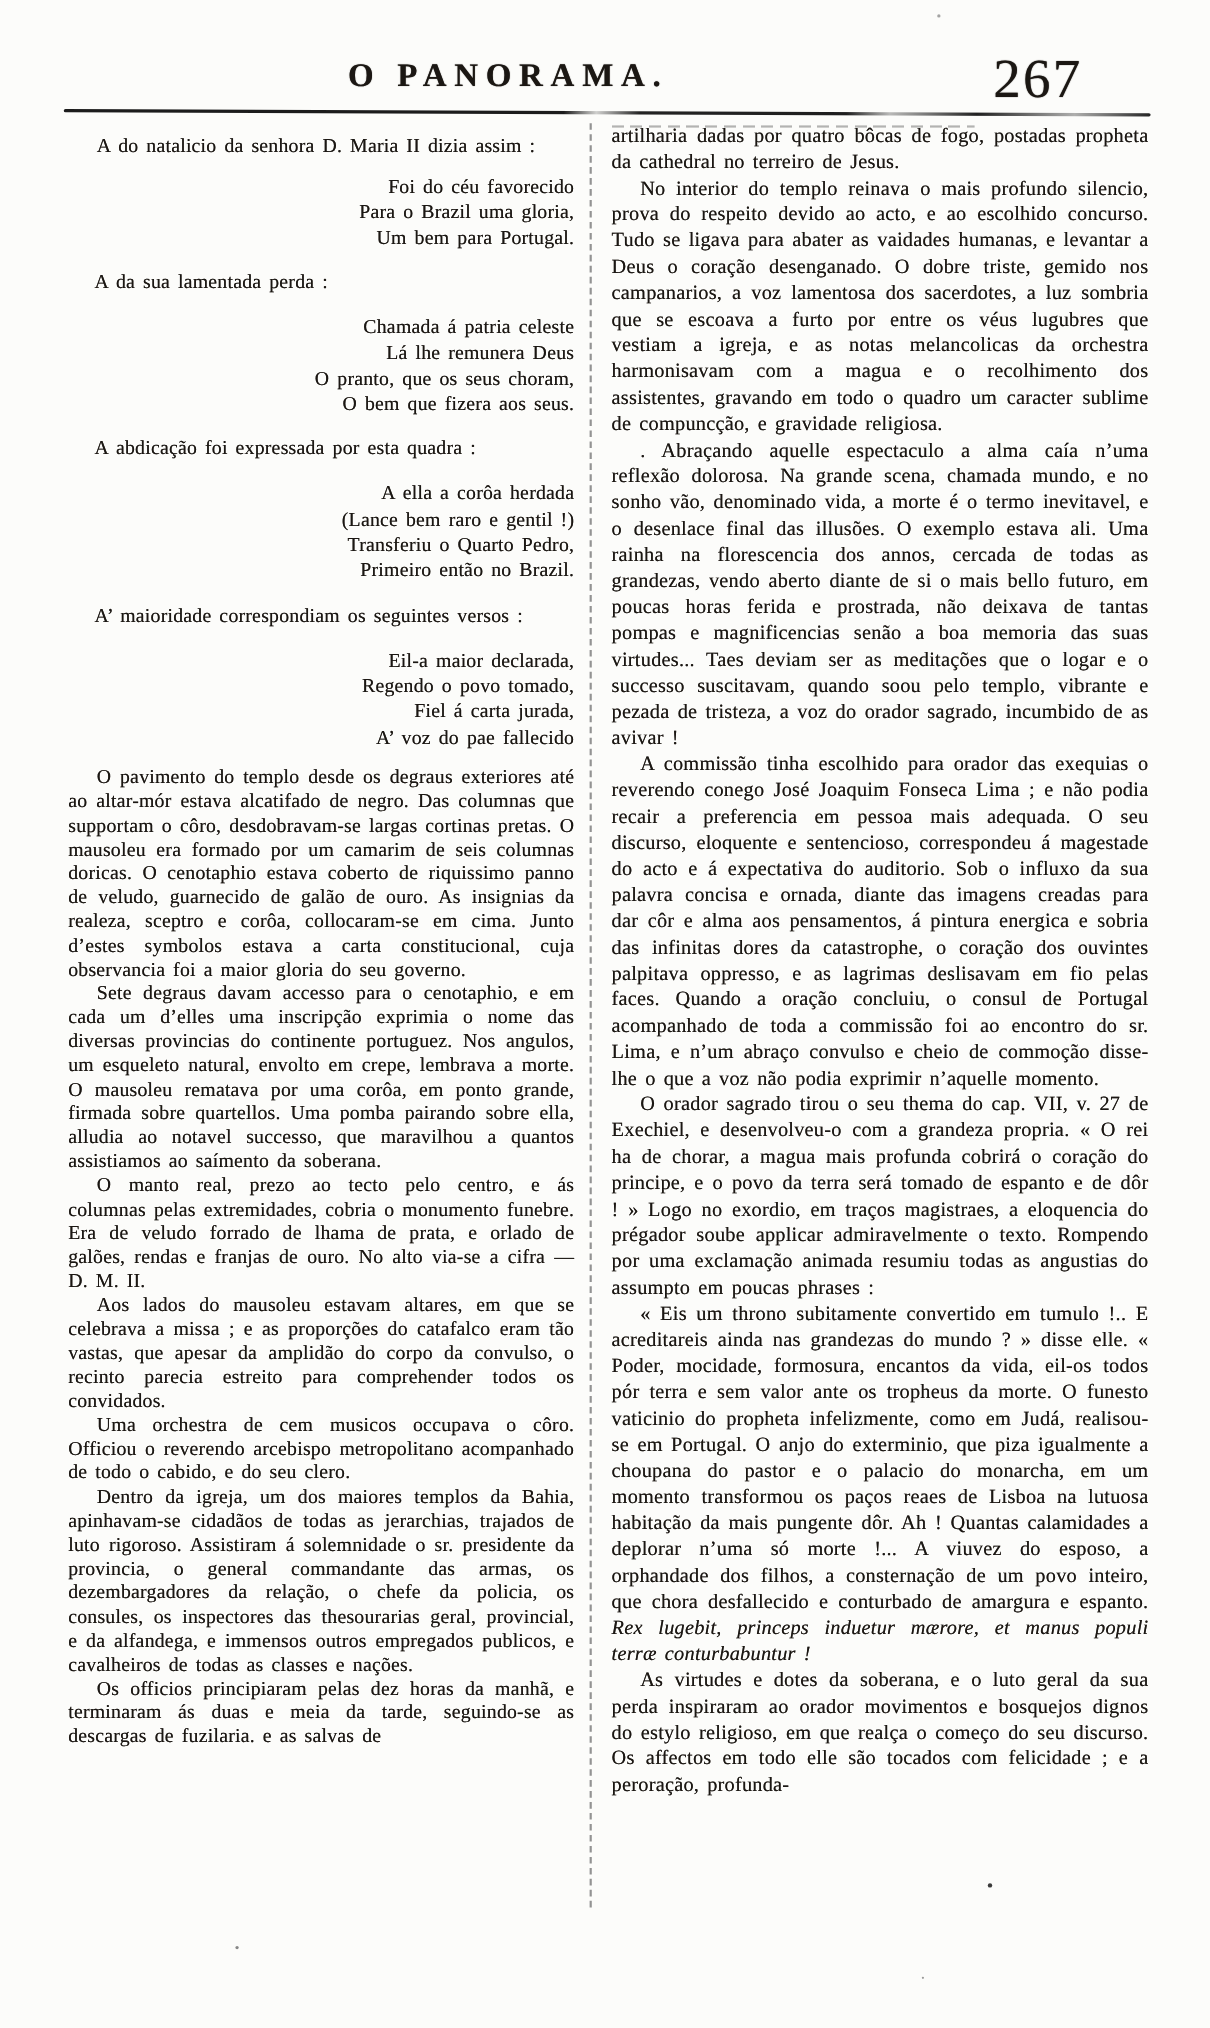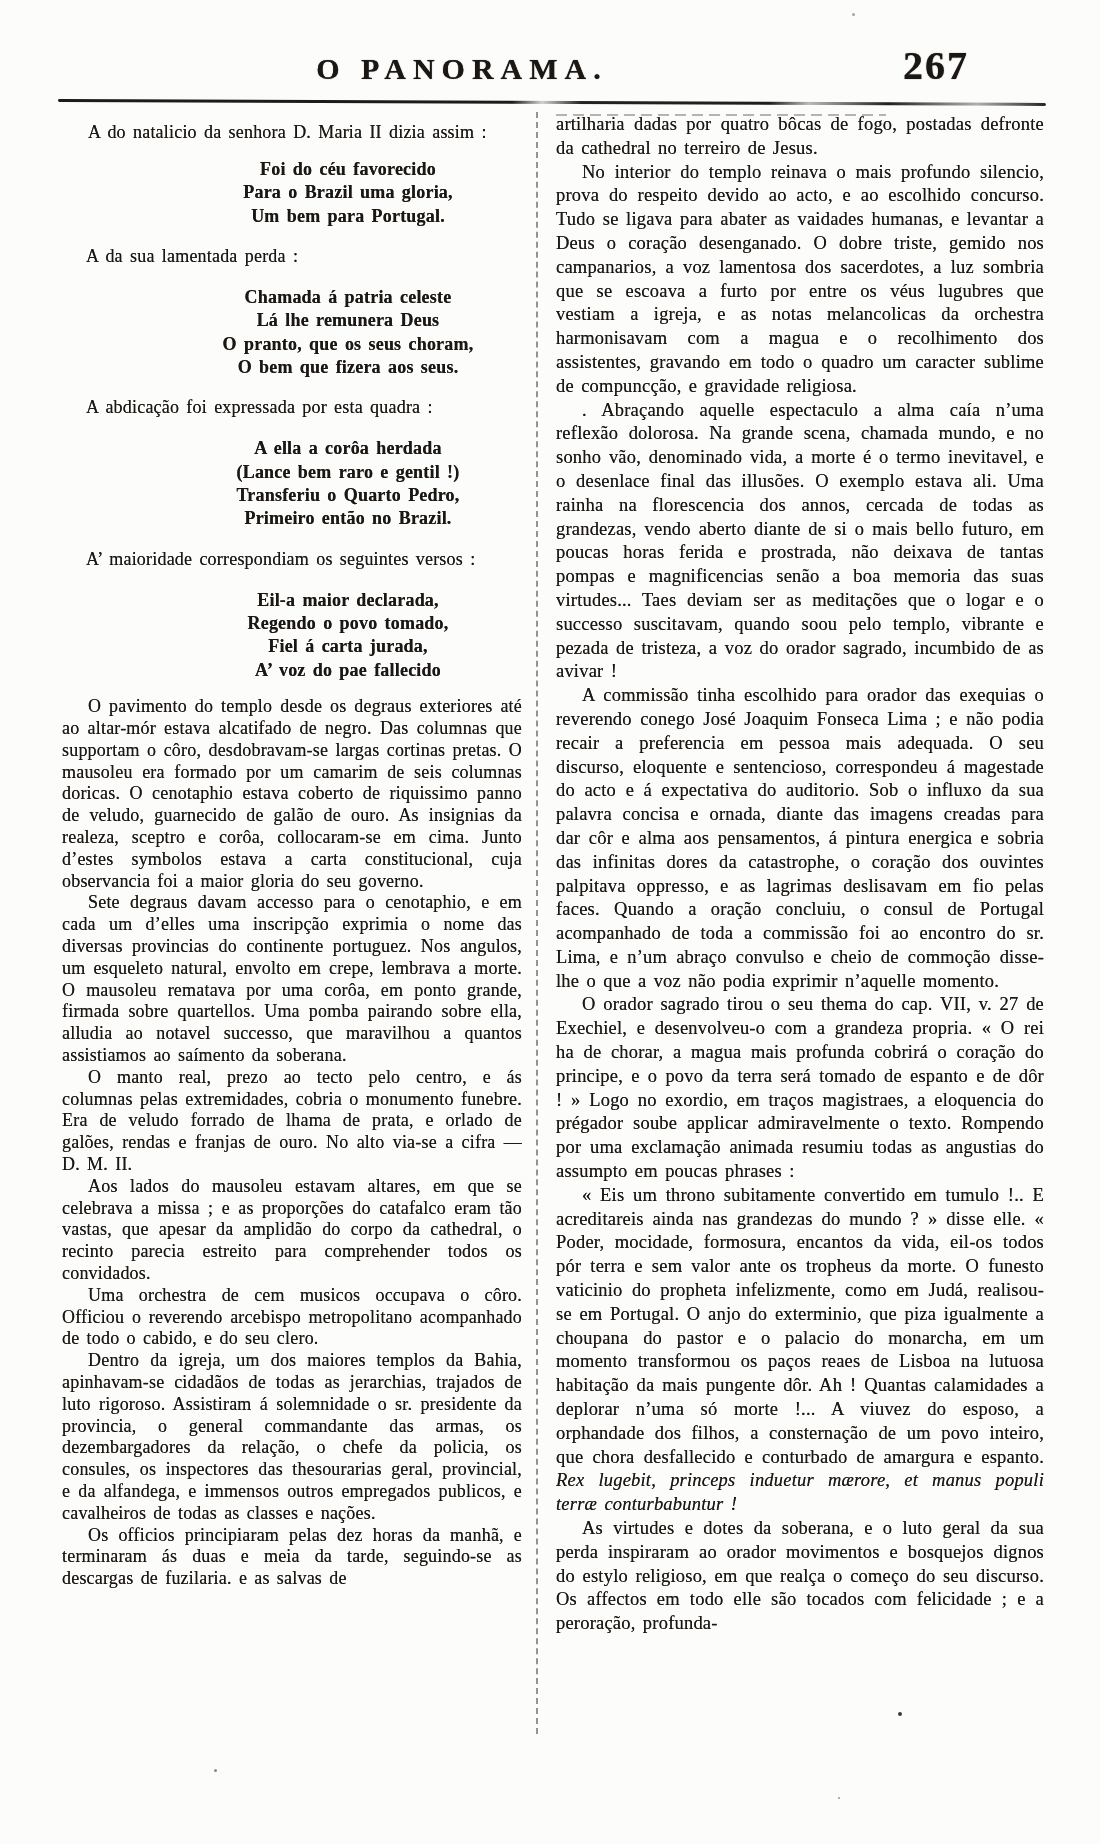--- a/index.html
+++ b/index.html
@@ -9,8 +9,8 @@
   .journal-title{position:absolute;top:52px;left:0;width:924px;text-align:center;
         font-size:30px;font-weight:bold;letter-spacing:7px;
         text-shadow:0 0 .8px rgba(25,20,15,.85);}
-  .page-number{position:absolute;top:42px;left:903px;font-size:40px;letter-spacing:2px;
-        text-shadow:0 0 1px rgba(25,20,15,.8);font-weight:bold;}
+  .page-number{position:absolute;top:42px;left:903px;font-size:50px;letter-spacing:2px;
+        text-shadow:0 0 1px rgba(25,20,15,.8);}
   .header-rule{position:absolute;left:58px;top:101px;width:988px;height:2.6px;
         transform:rotate(.22deg);border-radius:2px;
         background:linear-gradient(90deg,#1c1c1c 0%,#1c1c1c 46%,rgba(28,28,28,.2) 49%,

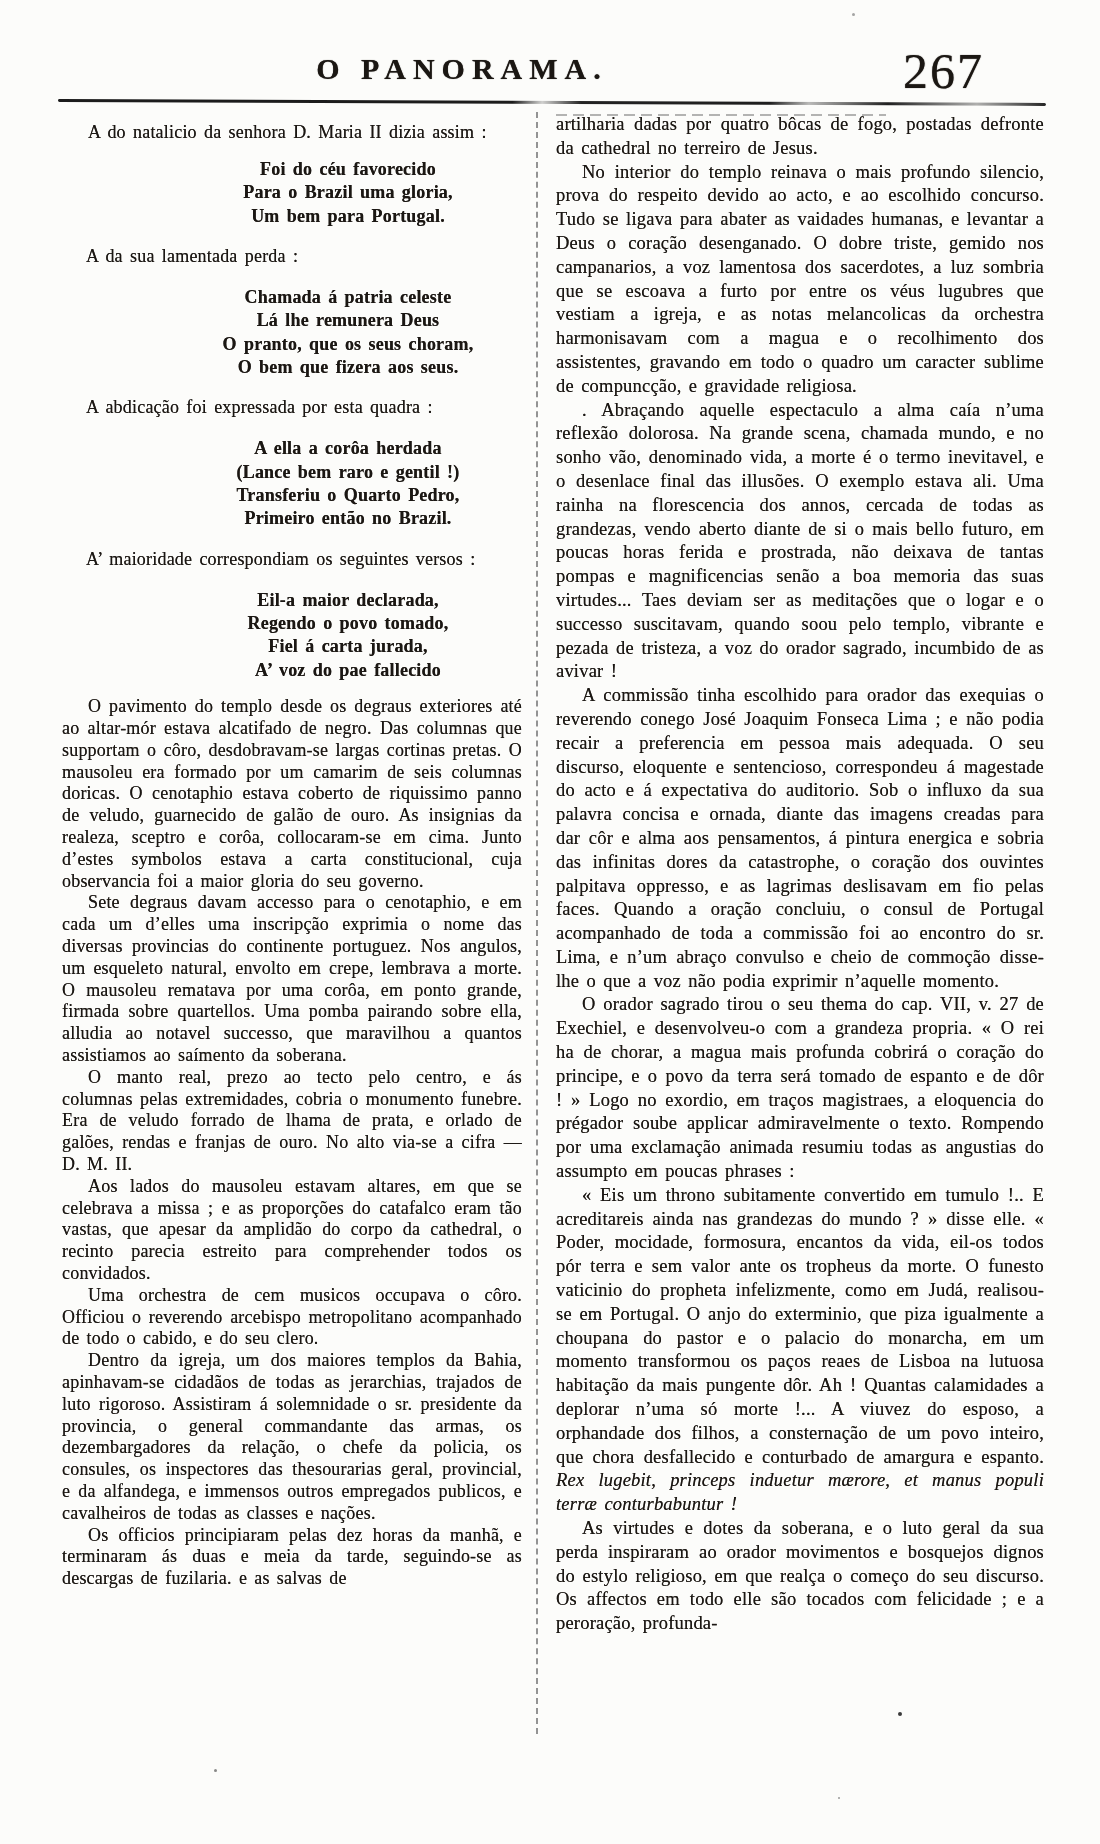--- a/index.html
+++ b/index.html
@@ -92,7 +92,7 @@
   </div>
 
   <div class="col col-right">
-    <p class="body noindent">artilharia dadas por quatro bôcas de fogo, postadas defronte da cathedral no terreiro de Jesus.</p>
+    <p class="body noindent">artilharia dadas por quatro bôcas de fogo, postadas propheta da cathedral no terreiro de Jesus.</p>
     <p class="body">No interior do templo reinava o mais profundo silencio, prova do respeito devido ao acto, e ao escolhido concurso. Tudo se ligava para abater as vaidades humanas, e levantar a Deus o coração desenganado. O dobre triste, gemido nos campanarios, a voz lamentosa dos sacerdotes, a luz sombria que se escoava a furto por entre os véus lugubres que vestiam a igreja, e as notas melancolicas da orchestra harmonisavam com a magua e o recolhimento dos assistentes, gravando em todo o quadro um caracter sublime de compuncção, e gravidade religiosa.</p>
     <p class="body">. Abraçando aquelle espectaculo a alma caía n’uma reflexão dolorosa. Na grande scena, chamada mundo, e no sonho vão, denominado vida, a morte é o termo inevitavel, e o desenlace final das illusões. O exemplo estava ali. Uma rainha na florescencia dos annos, cercada de todas as grandezas, vendo aberto diante de si o mais bello futuro, em poucas horas ferida e prostrada, não deixava de tantas pompas e magnificencias senão a boa memoria das suas virtudes... Taes deviam ser as meditações que o logar e o successo suscitavam, quando soou pelo templo, vibrante e pezada de tristeza, a voz do orador sagrado, incumbido de as avivar !</p>
     <p class="body">A commissão tinha escolhido para orador das exequias o reverendo conego José Joaquim Fonseca Lima ; e não podia recair a preferencia em pessoa mais adequada. O seu discurso, eloquente e sentencioso, correspondeu á magestade do acto e á expectativa do auditorio. Sob o influxo da sua palavra concisa e ornada, diante das imagens creadas para dar côr e alma aos pensamentos, á pintura energica e sobria das infinitas dores da catastrophe, o coração dos ouvintes palpitava oppresso, e as lagrimas deslisavam em fio pelas faces. Quando a oração concluiu, o consul de Portugal acompanhado de toda a commissão foi ao encontro do sr. Lima, e n’um abraço convulso e cheio de commoção disse-lhe o que a voz não podia exprimir n’aquelle momento.</p>

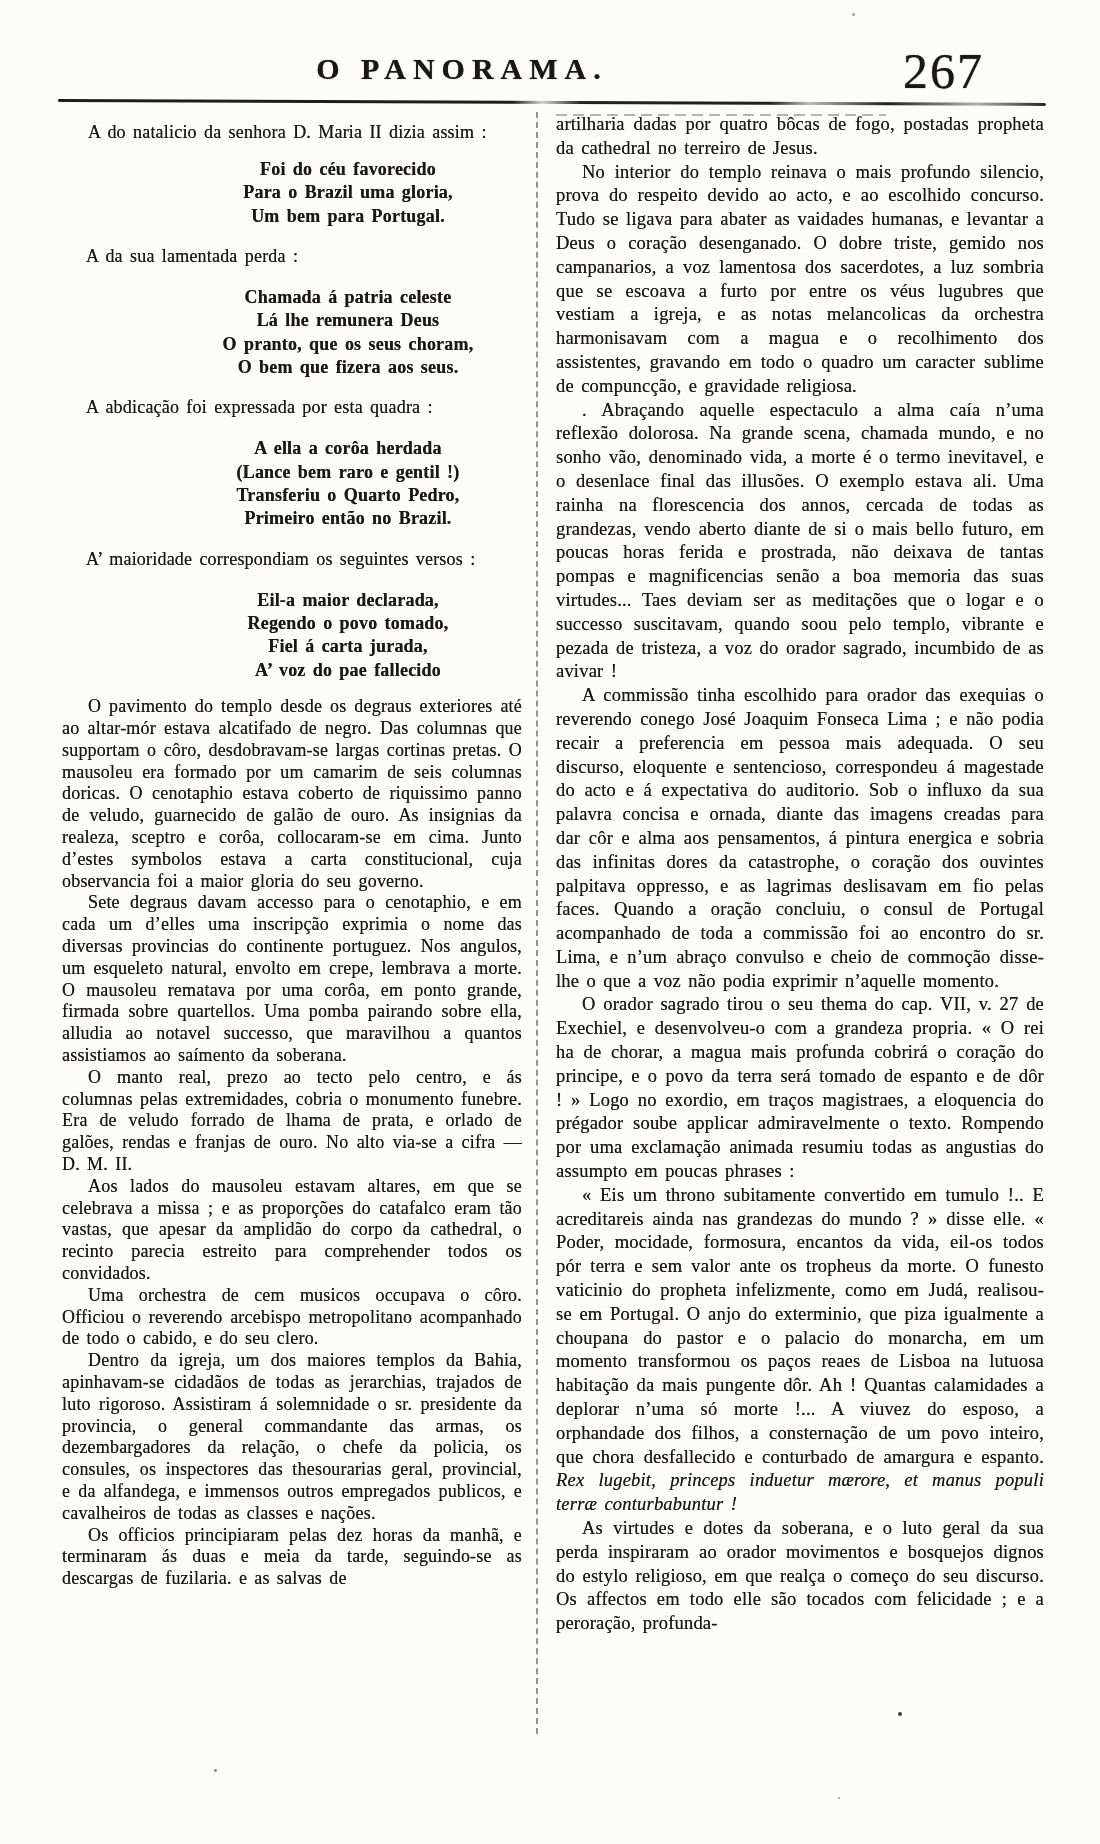--- a/index.html
+++ b/index.html
@@ -27,7 +27,7 @@
   p.body{margin:0;text-indent:26px;}
   p.body.noindent{text-indent:0;}
   p.lead{margin:18px 0;text-indent:24px;text-align:left;}
-  .verse{margin:14px 0 14px 112px;text-align:center;line-height:23.4px;font-weight:bold;}
+  .verse{margin:14px 0 14px 112px;text-align:right;line-height:23.4px;}
   .latin{font-style:italic;margin-top:12px;}
   .speck{position:absolute;background:#3a3a3a;border-radius:50%;}
   #speck-1{left:898px;top:1712px;width:4px;height:4px;}

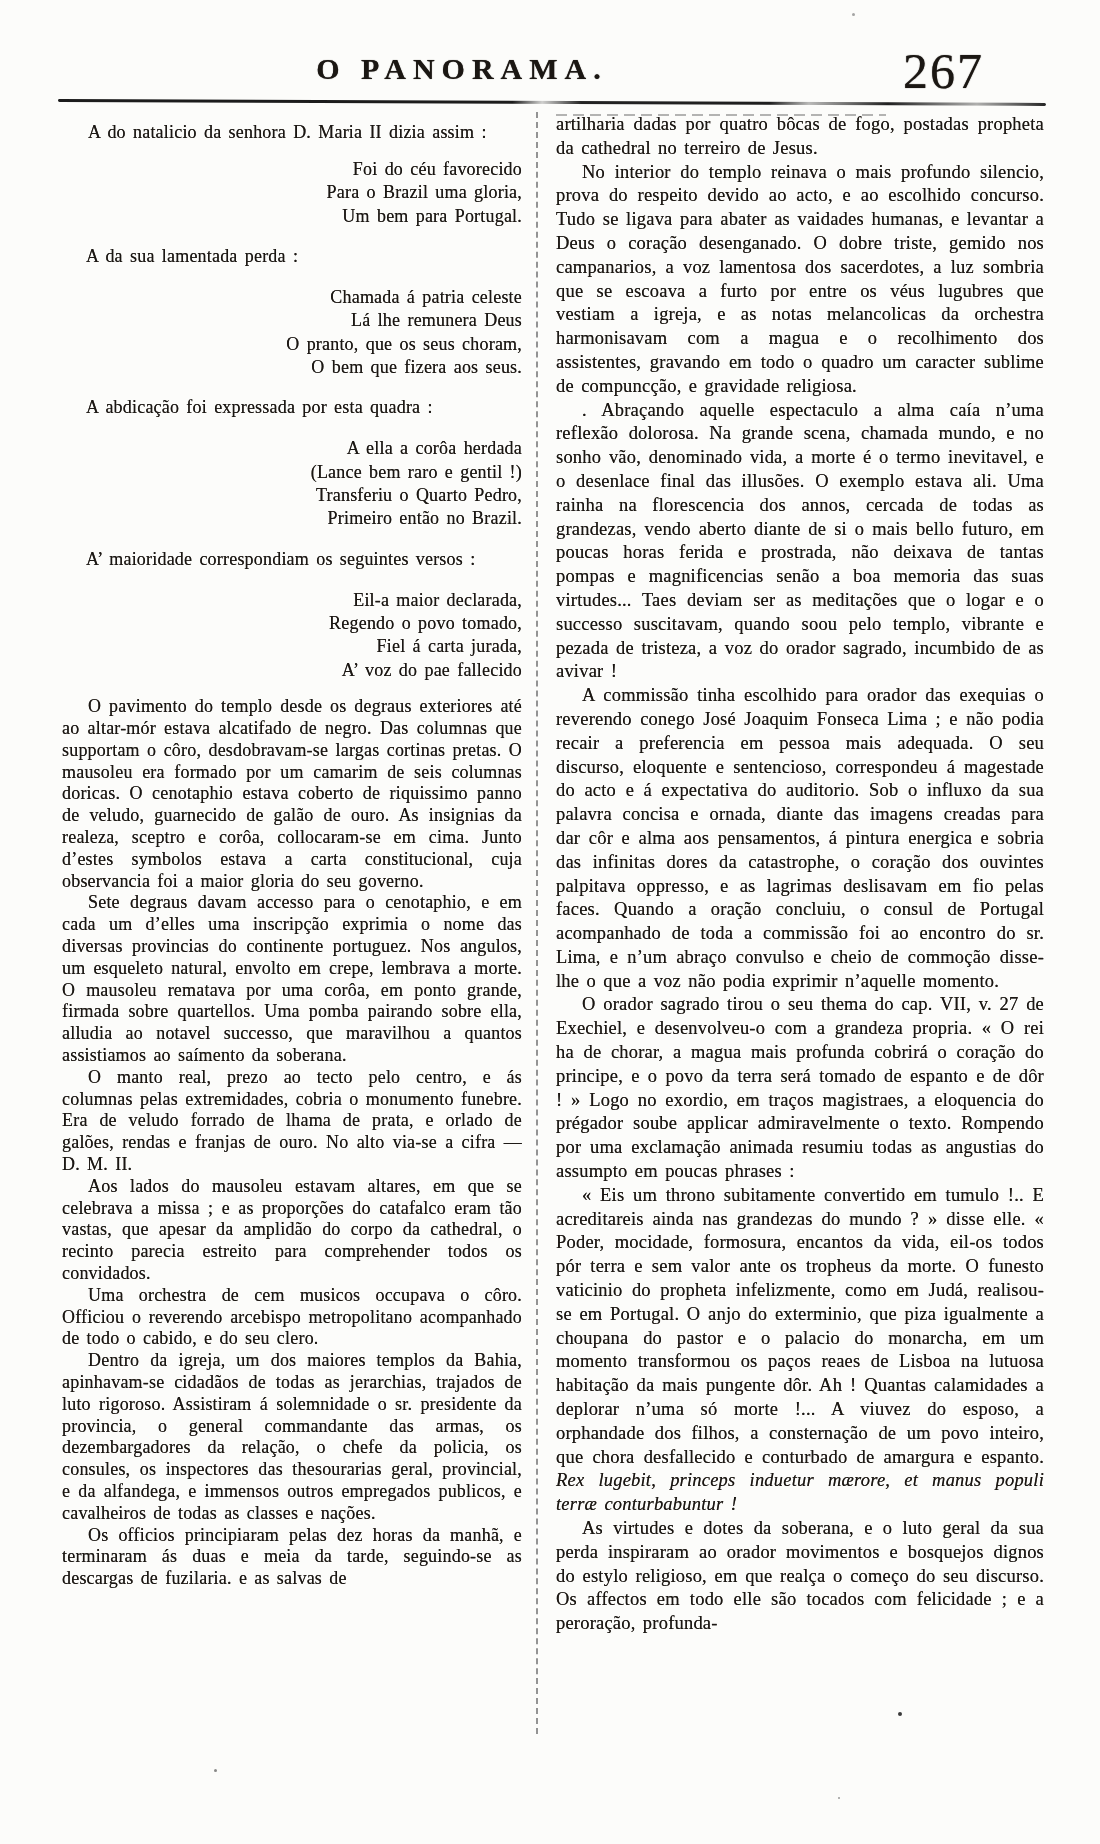--- a/index.html
+++ b/index.html
@@ -85,7 +85,7 @@
     <p class="body">O pavimento do templo desde os degraus exteriores até ao altar-mór estava alcatifado de negro. Das columnas que supportam o côro, desdobravam-se largas cortinas pretas. O mausoleu era formado por um camarim de seis columnas doricas. O cenotaphio estava coberto de riquissimo panno de veludo, guarnecido de galão de ouro. As insignias da realeza, sceptro e corôa, collocaram-se em cima. Junto d’estes symbolos estava a carta constitucional, cuja observancia foi a maior gloria do seu governo.</p>
     <p class="body">Sete degraus davam accesso para o cenotaphio, e em cada um d’elles uma inscripção exprimia o nome das diversas provincias do continente portuguez. Nos angulos, um esqueleto natural, envolto em crepe, lembrava a morte. O mausoleu rematava por uma corôa, em ponto grande, firmada sobre quartellos. Uma pomba pairando sobre ella, alludia ao notavel successo, que maravilhou a quantos assistiamos ao saímento da soberana.</p>
     <p class="body">O manto real, prezo ao tecto pelo centro, e ás columnas pelas extremidades, cobria o monumento funebre. Era de veludo forrado de lhama de prata, e orlado de galões, rendas e franjas de ouro. No alto via-se a cifra — D. M. II.</p>
-    <p class="body">Aos lados do mausoleu estavam altares, em que se celebrava a missa ; e as proporções do catafalco eram tão vastas, que apesar da amplidão do corpo da cathedral, o recinto parecia estreito para comprehender todos os convidados.</p>
+    <p class="body">Aos lados do mausoleu estavam altares, em que se celebrava a missa ; e as proporções do catafalco eram tão vastas, que apesar da amplidão do corpo da convulso, o recinto parecia estreito para comprehender todos os convidados.</p>
     <p class="body">Uma orchestra de cem musicos occupava o côro. Officiou o reverendo arcebispo metropolitano acompanhado de todo o cabido, e do seu clero.</p>
     <p class="body">Dentro da igreja, um dos maiores templos da Bahia, apinhavam-se cidadãos de todas as jerarchias, trajados de luto rigoroso. Assistiram á solemnidade o sr. presidente da provincia, o general commandante das armas, os dezembargadores da relação, o chefe da policia, os consules, os inspectores das thesourarias geral, provincial, e da alfandega, e immensos outros empregados publicos, e cavalheiros de todas as classes e nações.</p>
     <p class="body">Os officios principiaram pelas dez horas da manhã, e terminaram ás duas e meia da tarde, seguindo-se as descargas de fuzilaria. e as salvas de</p>

